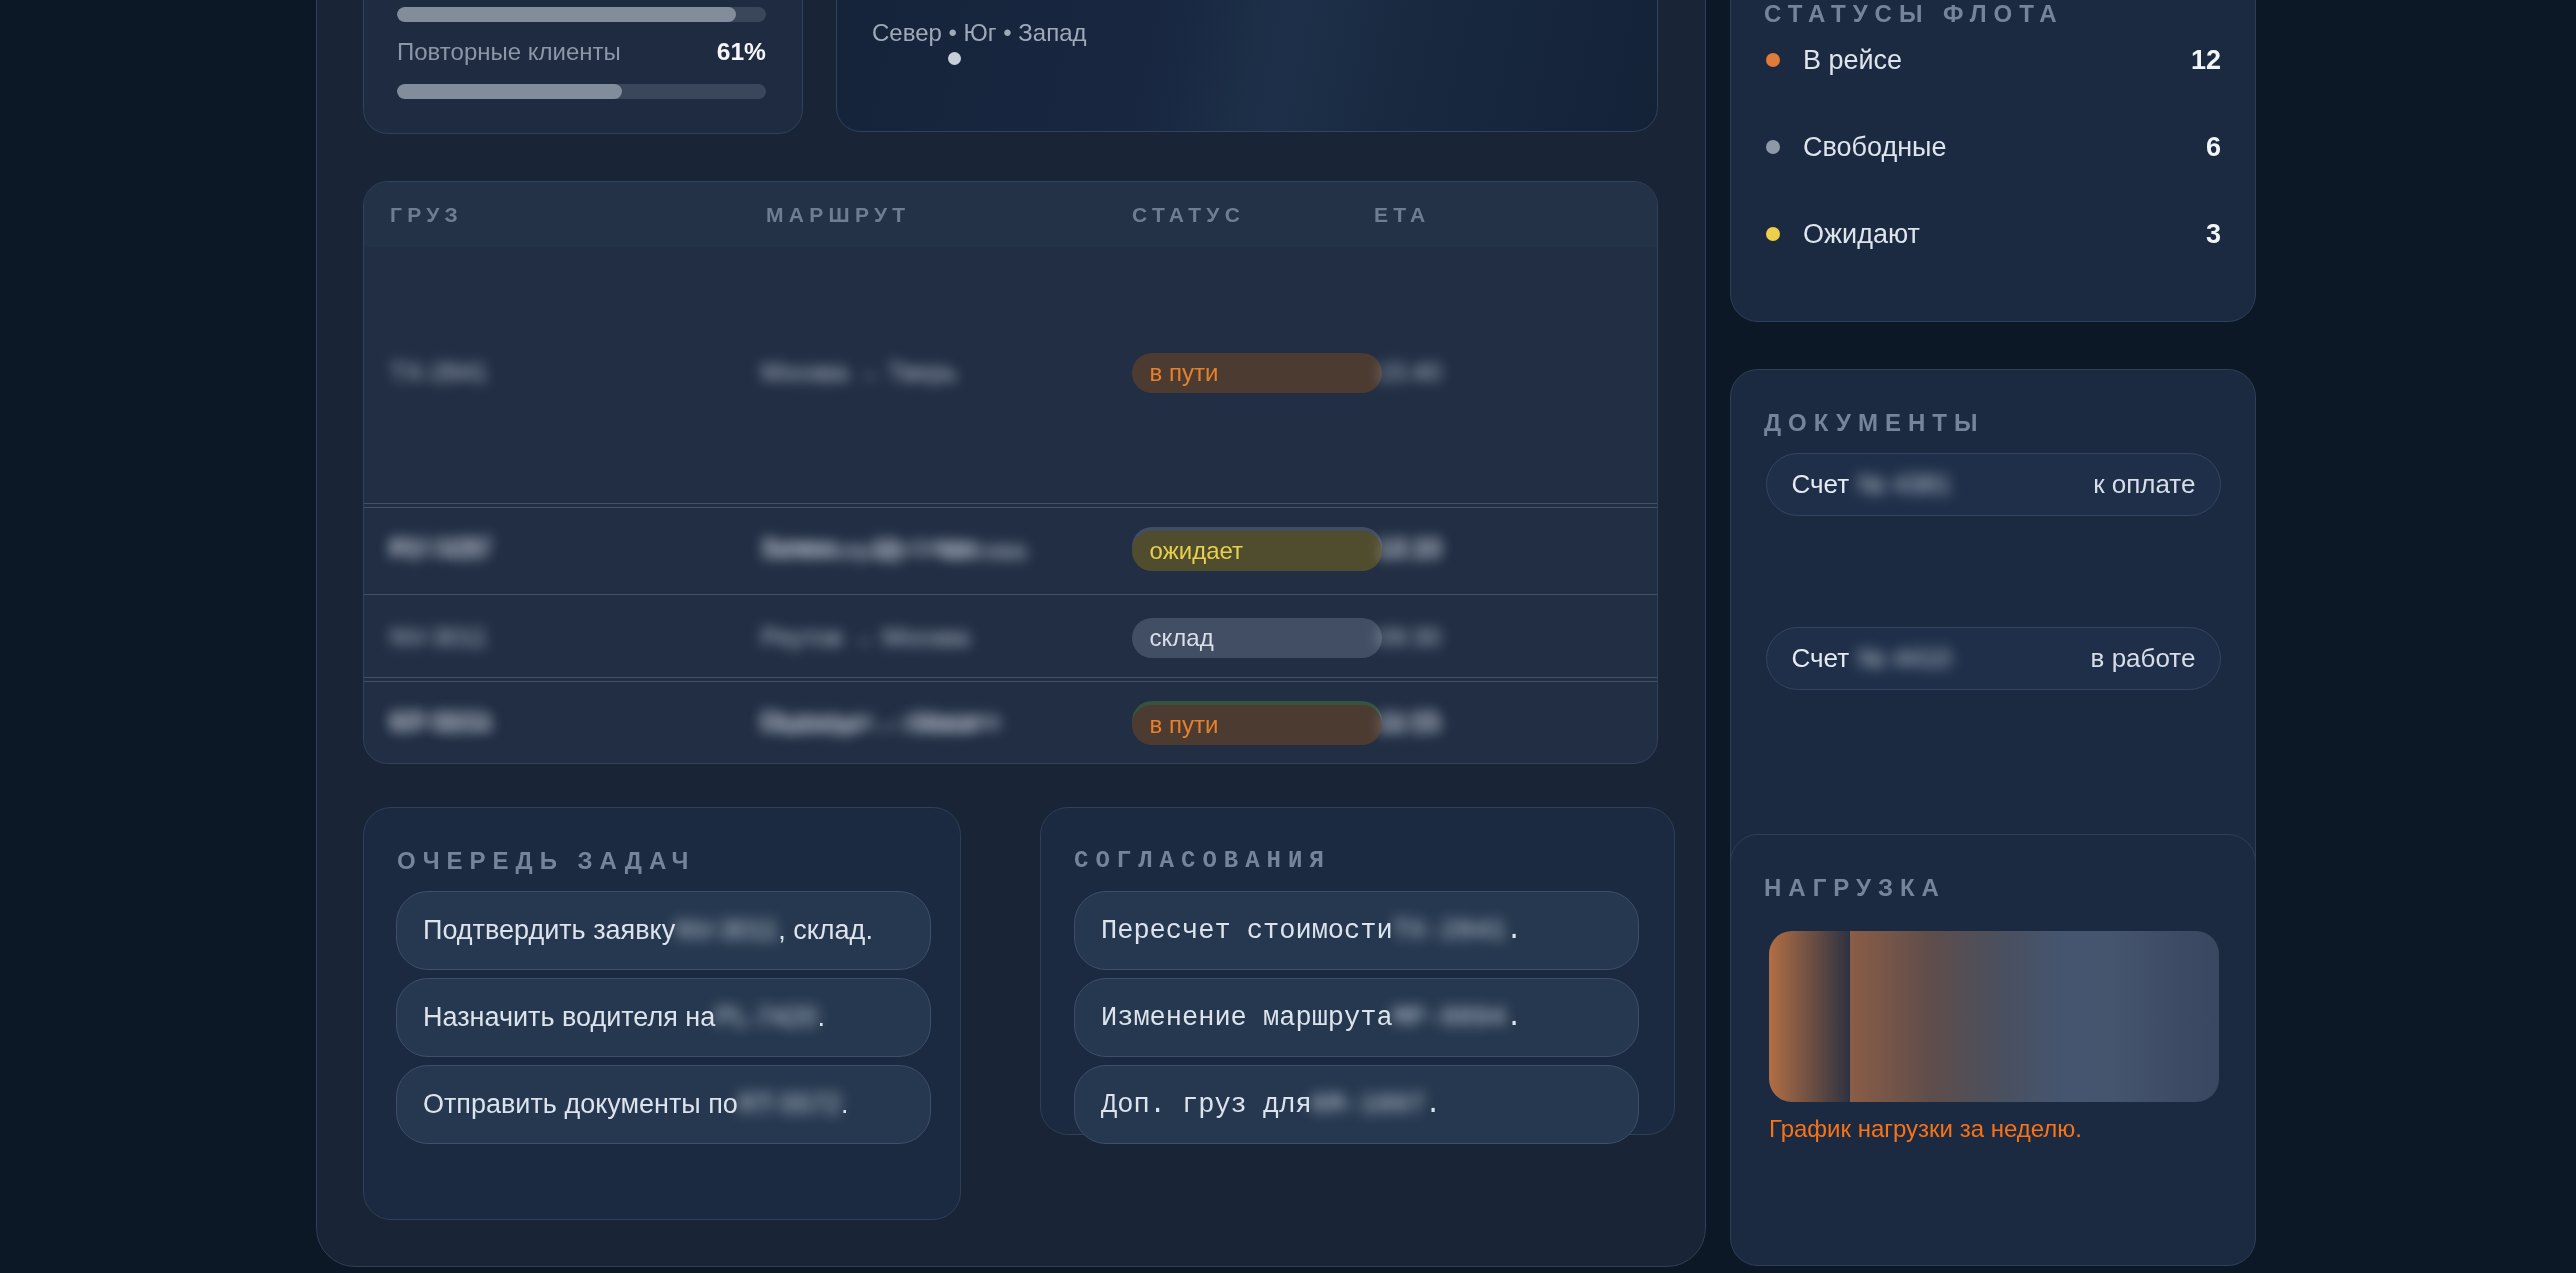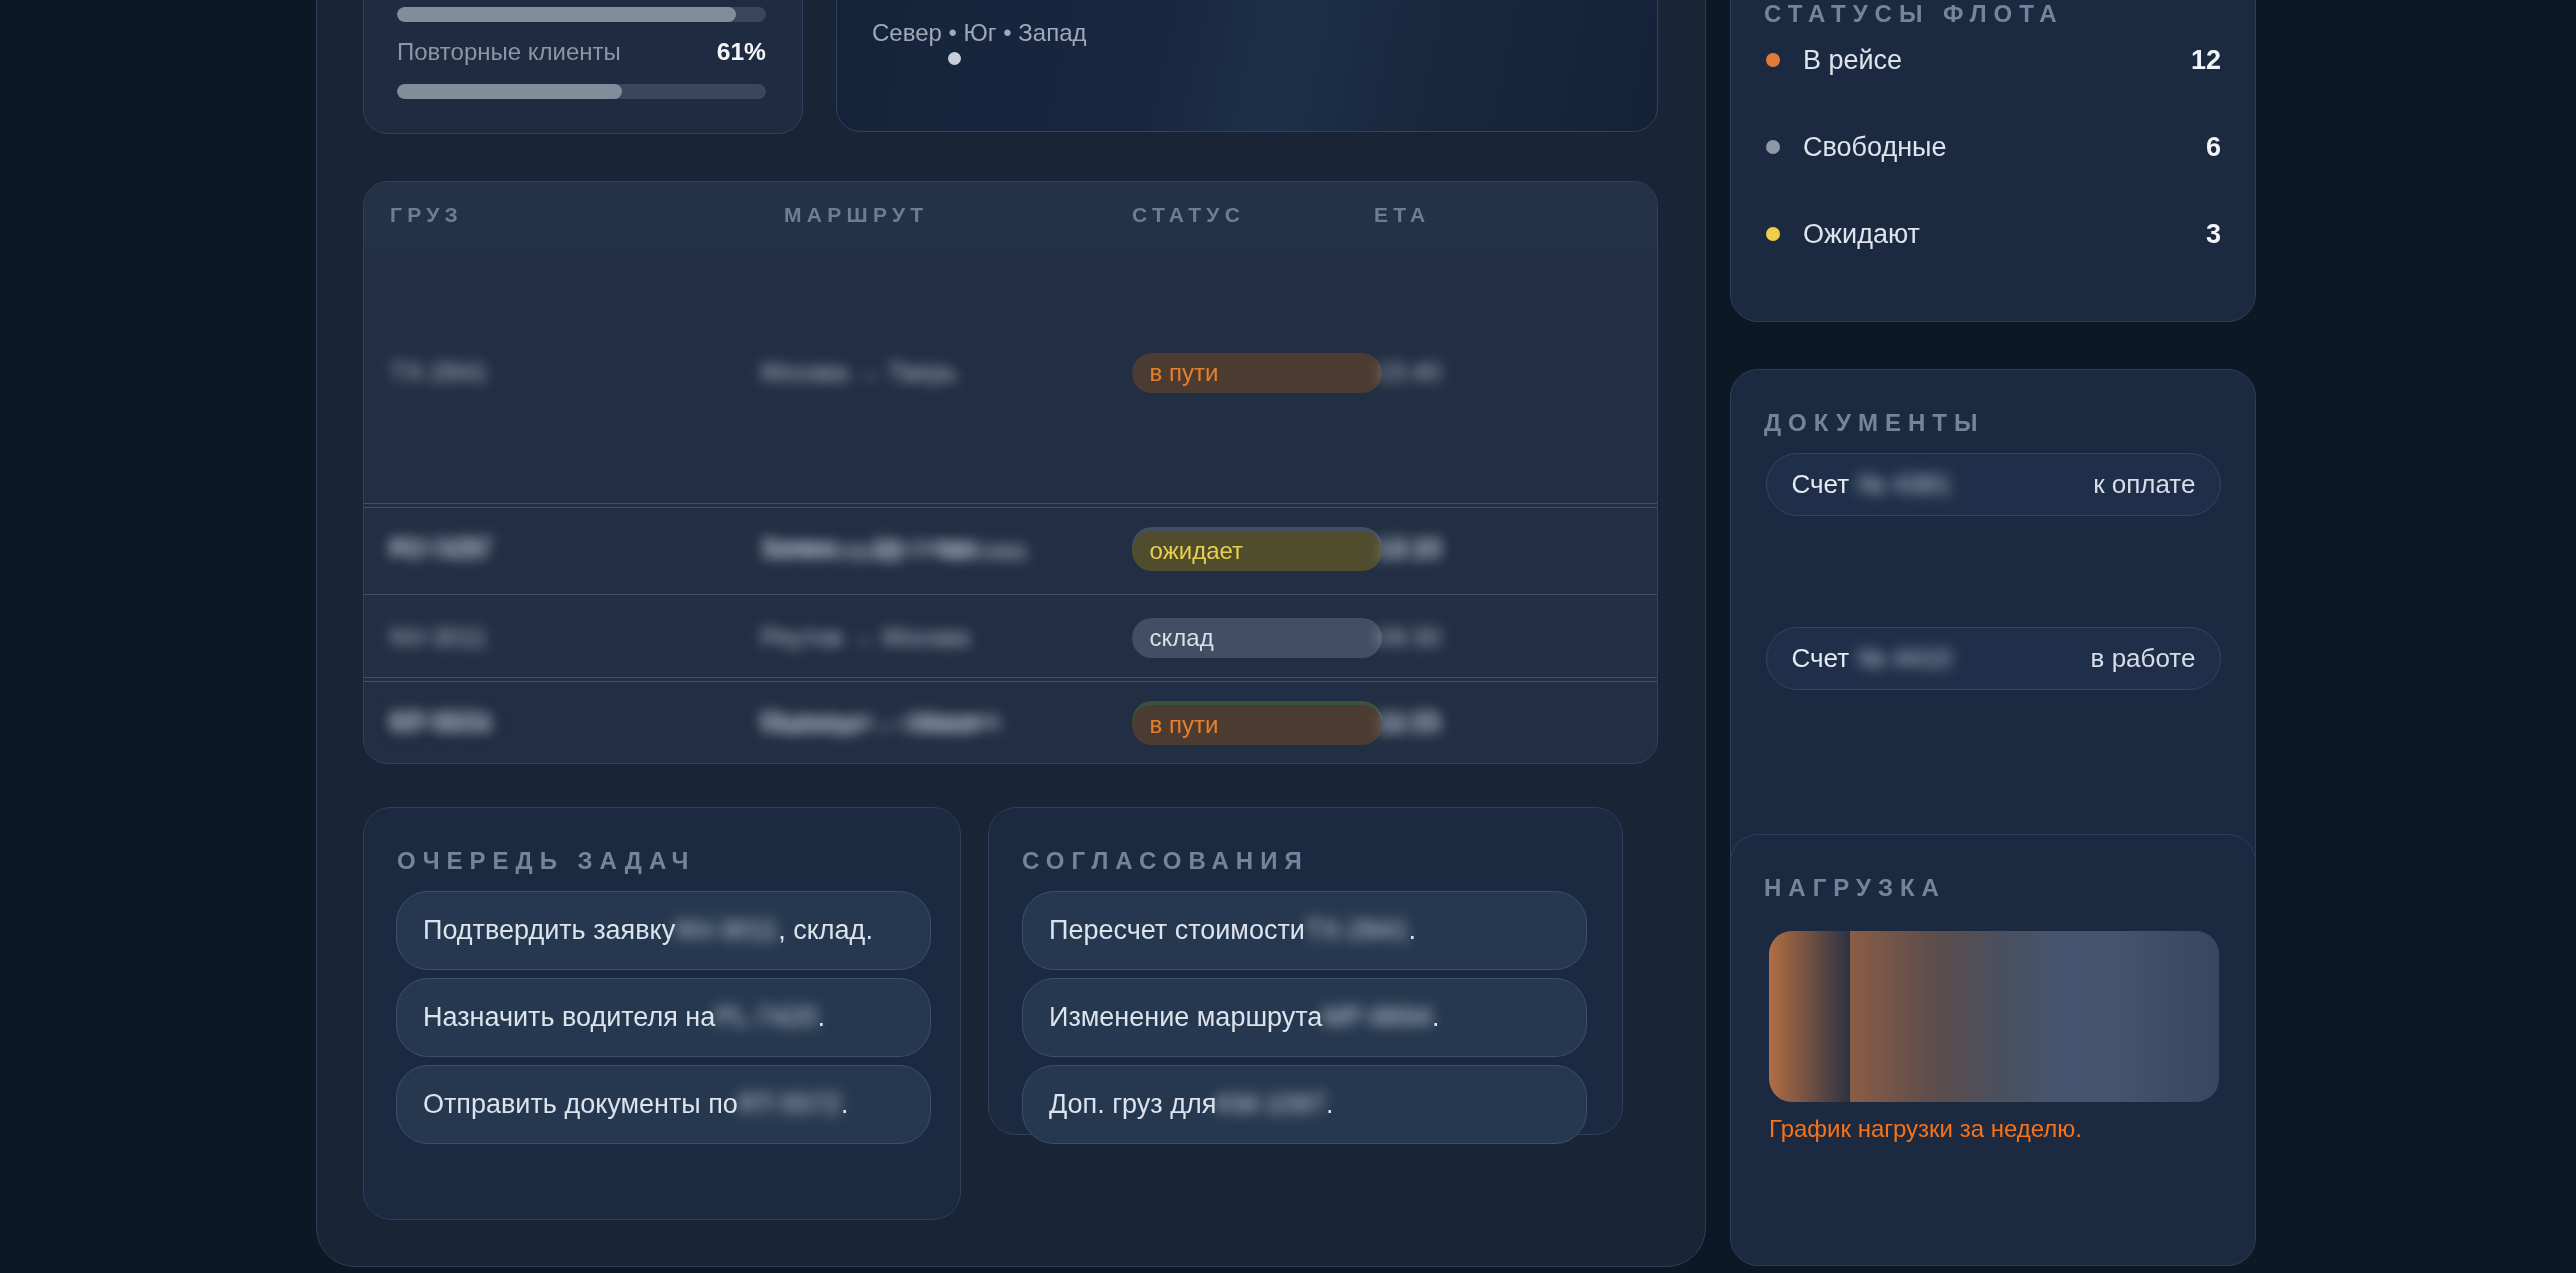--- a/index.html
+++ b/index.html
@@ -48,7 +48,7 @@
   .table-card{left:363px;top:181px;width:1295px;height:583px;border-radius:24.6px;overflow:hidden;background:#212e43;border:1.8px solid #31425c;box-sizing:border-box;}
   .t-head{position:relative;height:65px;background:#243247;}
   .t-head .th{position:absolute;top:0;height:65px;display:flex;align-items:center;font-size:21px;letter-spacing:5.3px;color:#6f7d93;font-weight:600;}
-  .th.c-id{left:26px;}  .th.c-route{left:420px;text-align:center;}  .th.c-status{left:768px;}  .th.c-eta{left:1010px;}
+  .th.c-id{left:26px;}  .th.c-route{left:402px;text-align:center;}  .th.c-status{left:768px;}  .th.c-eta{left:1010px;}
   .t-row{position:relative;height:86px;}
   .t-row + .t-row{border-top:1.8px solid rgba(122,140,165,.38);}
   .t-row .cell{position:absolute;top:0;height:84px;display:flex;align-items:center;font-size:25.5px;color:#c6cedb;white-space:nowrap;}

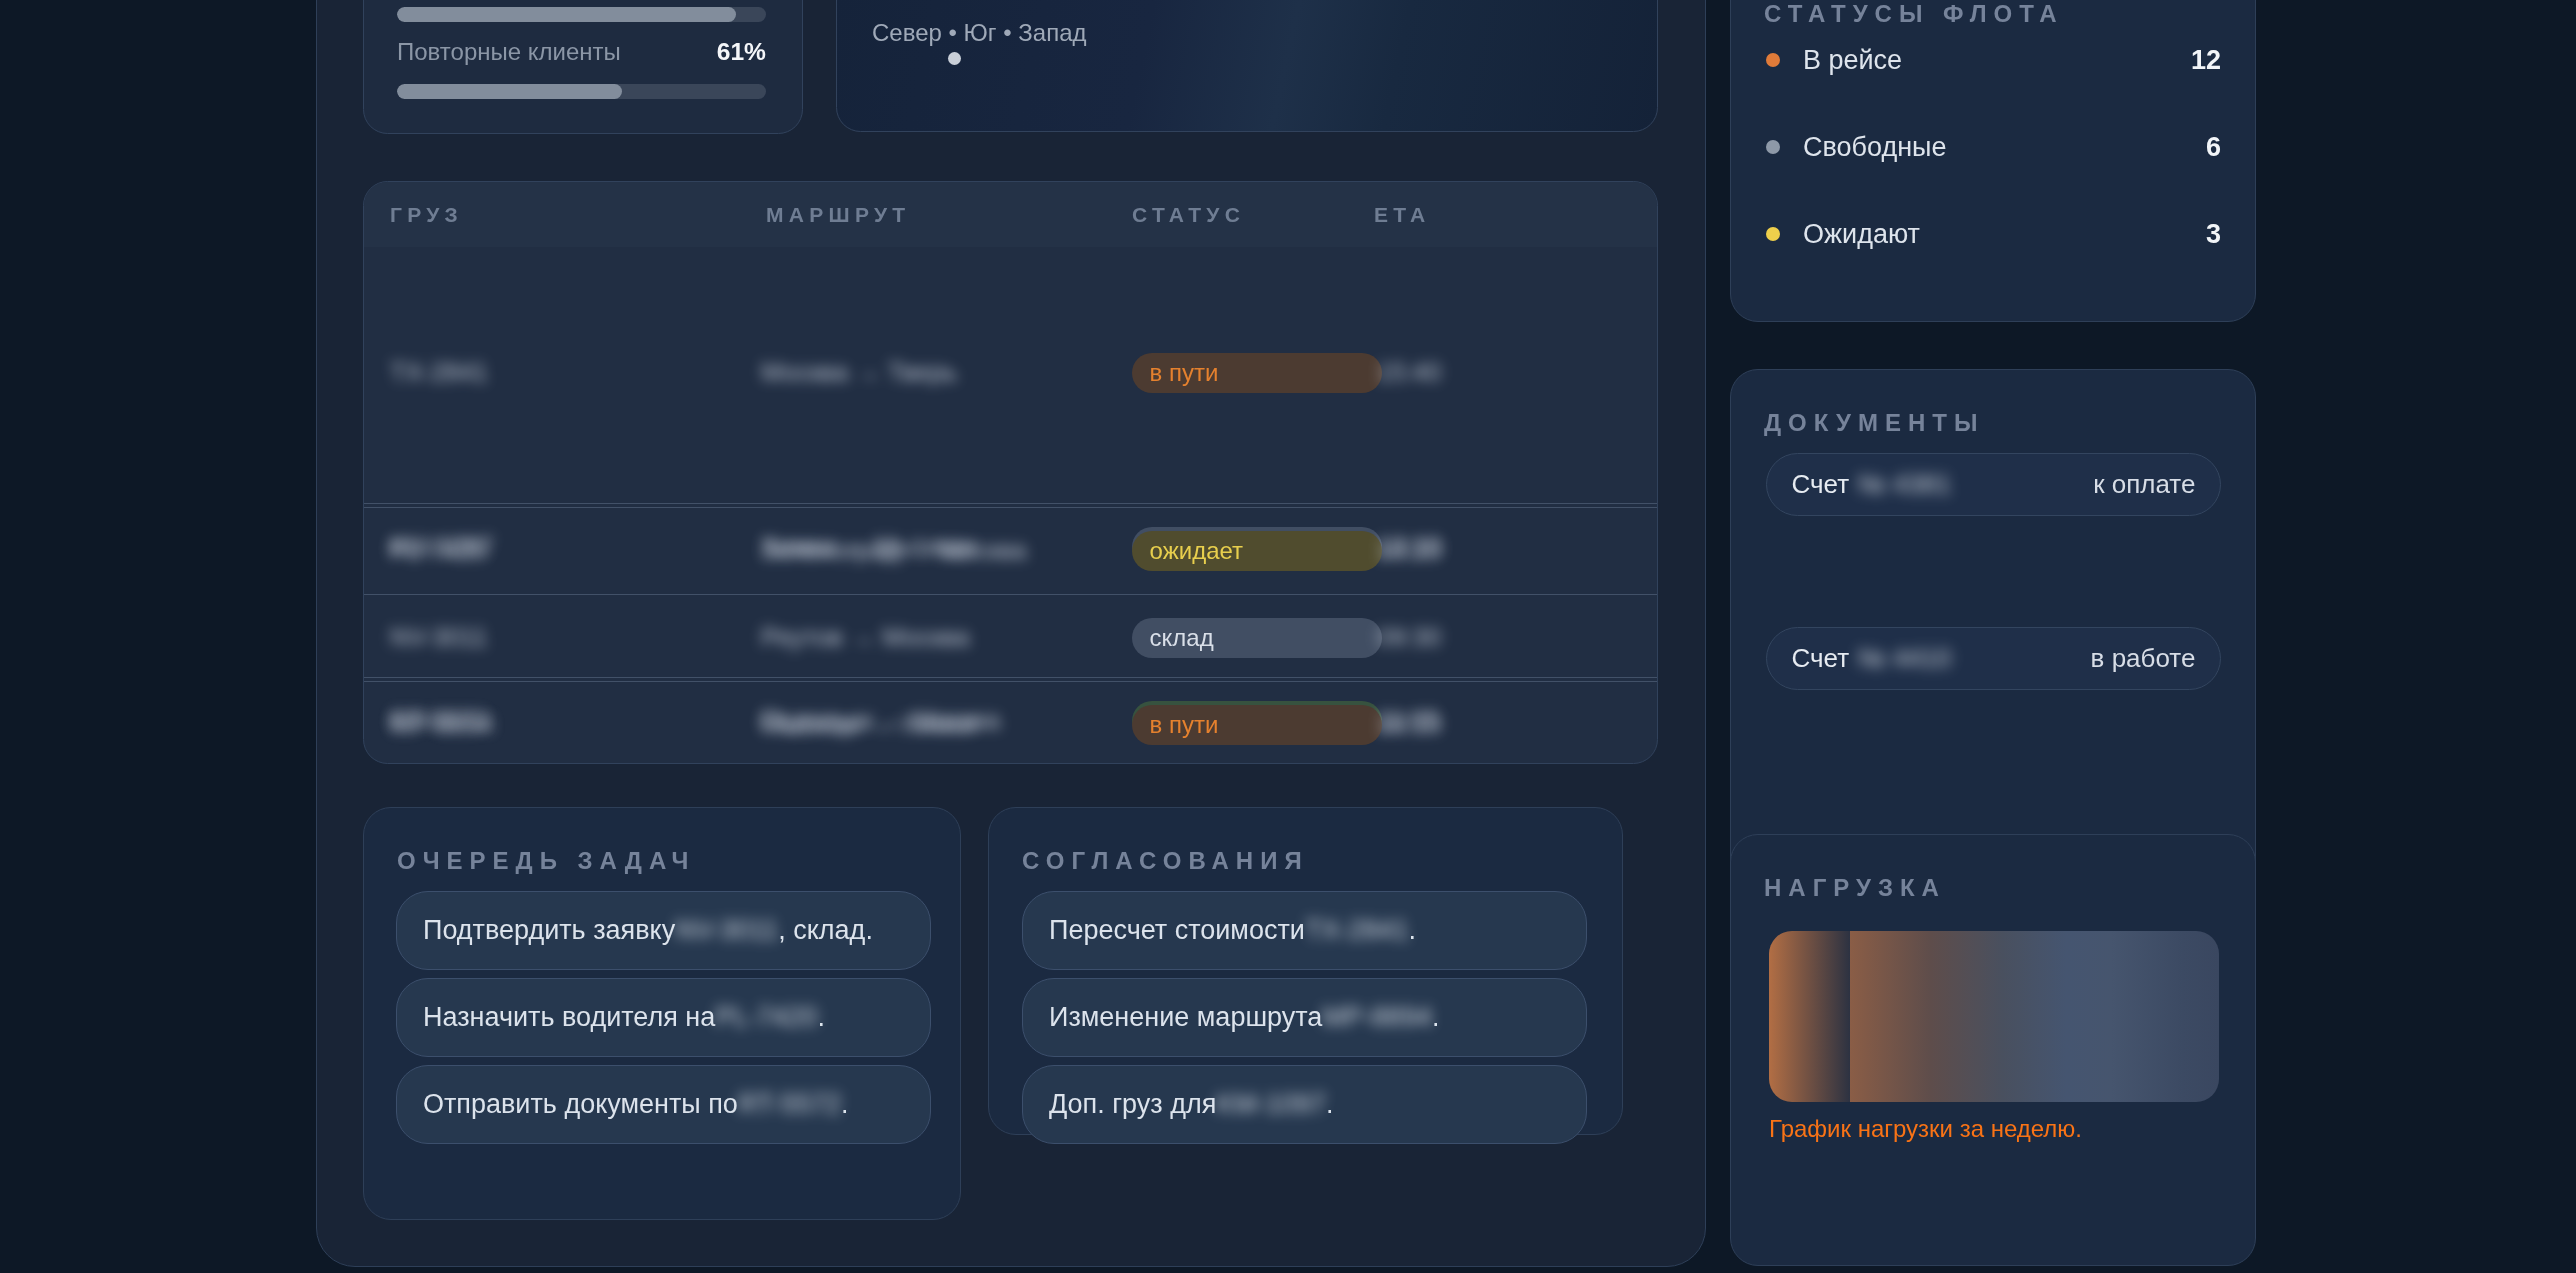--- a/index.html
+++ b/index.html
@@ -64,7 +64,7 @@
   .pill.waiting{background:#504c2e;color:#e8cf4d;}
   
   .tasks{left:363px;top:807px;width:598px;height:413px;}
-  .approvals{left:988px;top:807px;width:635px;height:328px;}
+  .approvals{left:1040px;top:807px;width:635px;height:328px;font-family:Liberation Mono, monospace;}
   .panel .section-title{position:absolute;left:33px;top:39px;}
   .list-item{
     position:absolute;height:79px;border-radius:32px;

